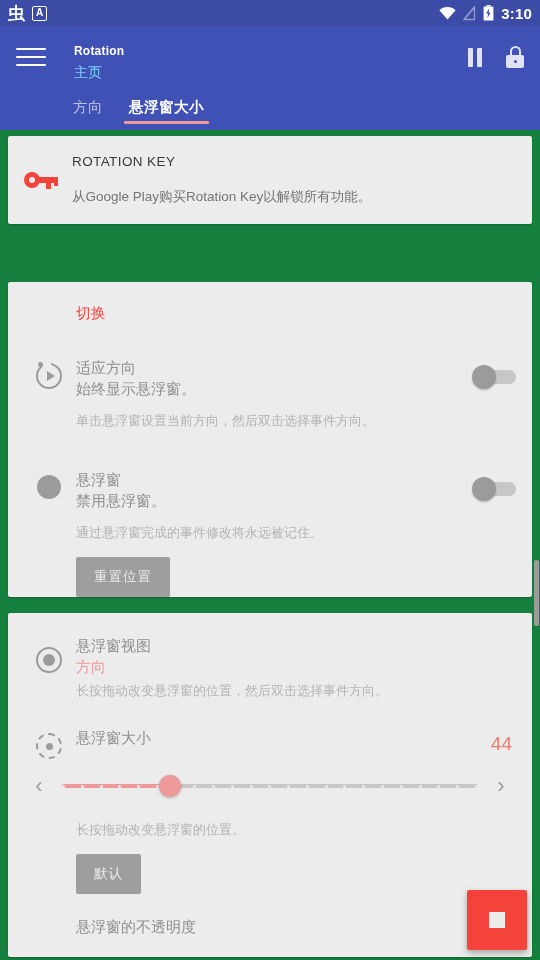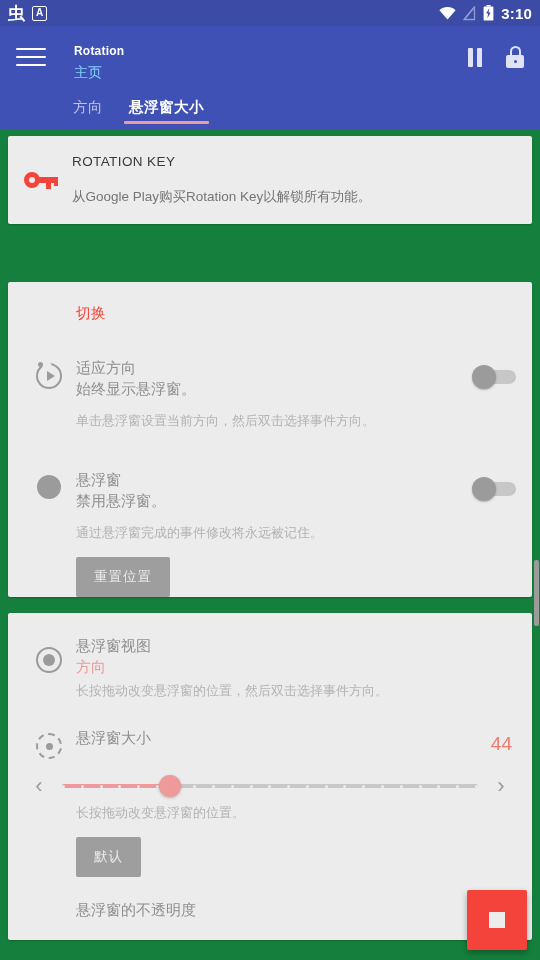--- a/index.html
+++ b/index.html
@@ -342,7 +342,7 @@
       <div class="pref-row" style="padding-top:0;">
         <div class="pref-icon"></div>
         <div class="pref-body">
-          <div class="pref-hint" style="margin-top:0;">长按拖动改变悬浮窗的位置。</div>
+          <div class="pref-hint" style="margin-top:17px;">长按拖动改变悬浮窗的位置。</div>
           <button class="btn">默认</button>
         </div>
       </div>

